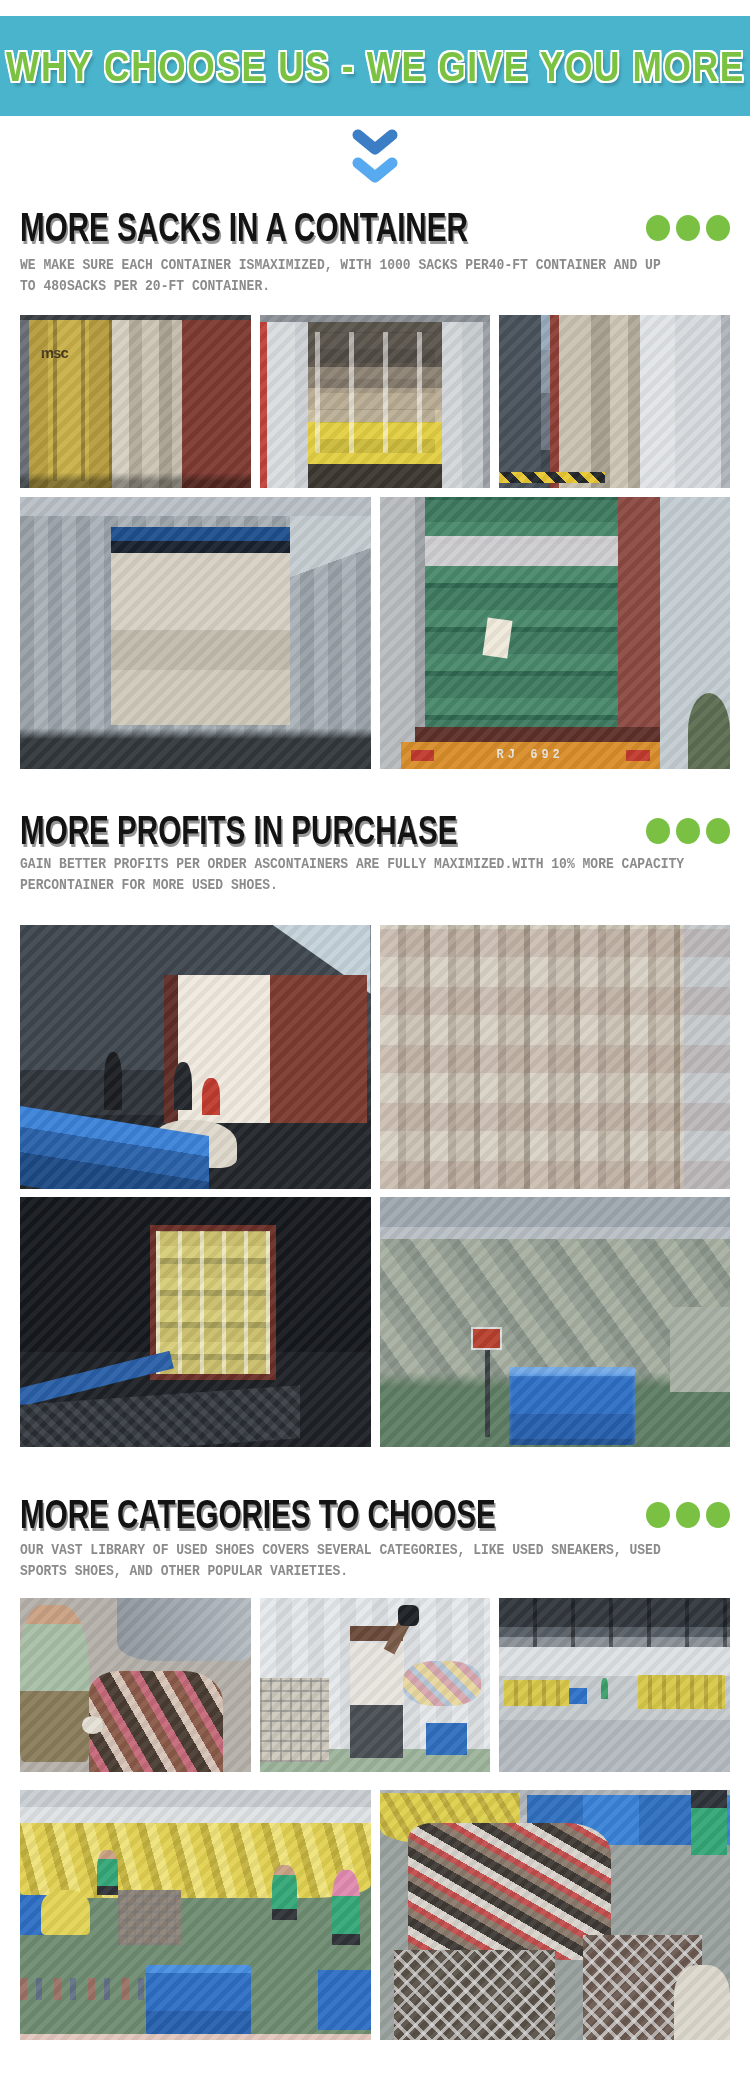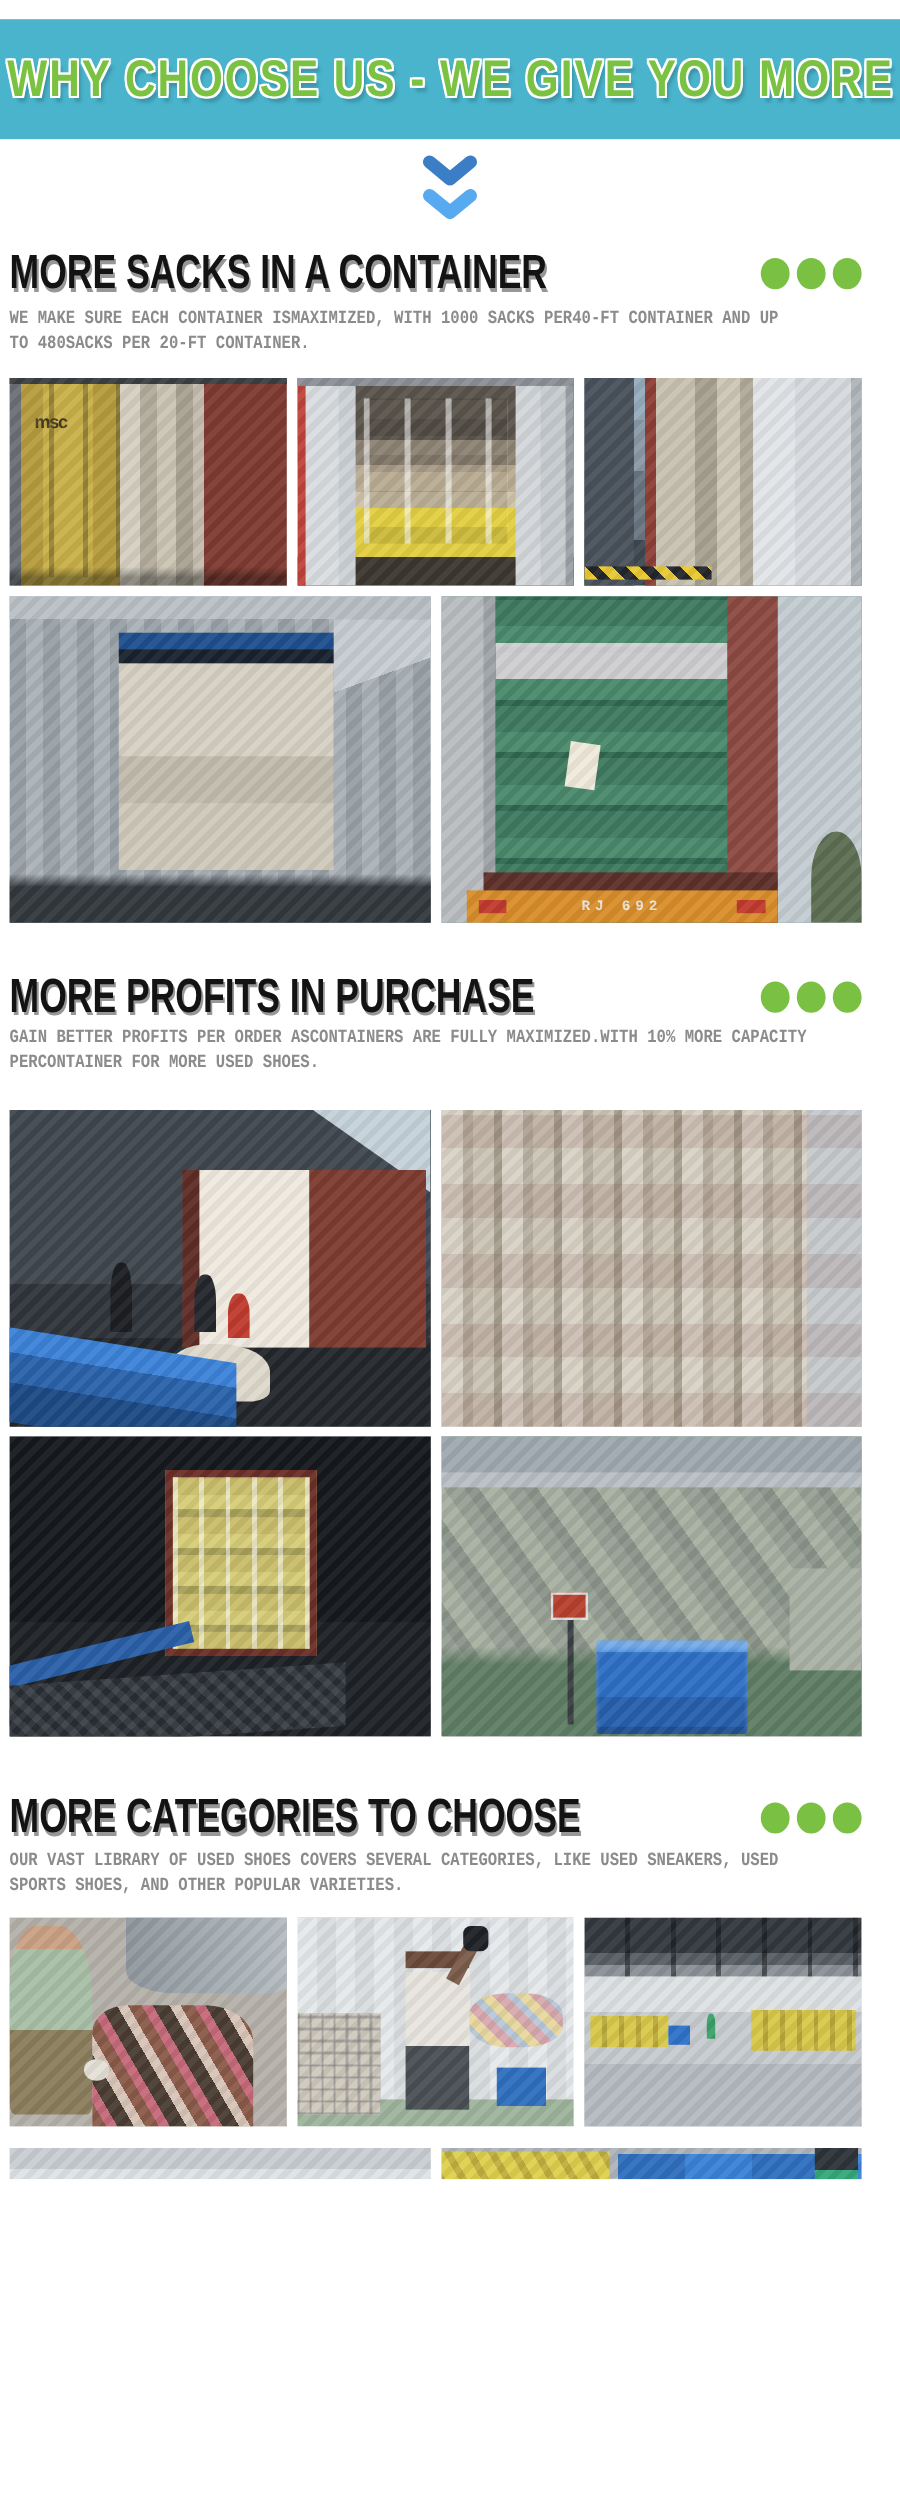--- a/index.html
+++ b/index.html
@@ -3,7 +3,7 @@
 <meta charset="utf-8">
 <style>
   html,body{margin:0;padding:0;background:#fff;}
-  .page{position:relative;width:750px;height:1816px;background:#ffffff;overflow:hidden;
+  .page{position:relative;width:750px;height:2092px;background:#ffffff;overflow:hidden;
         font-family:"Liberation Sans", sans-serif;}
 
   

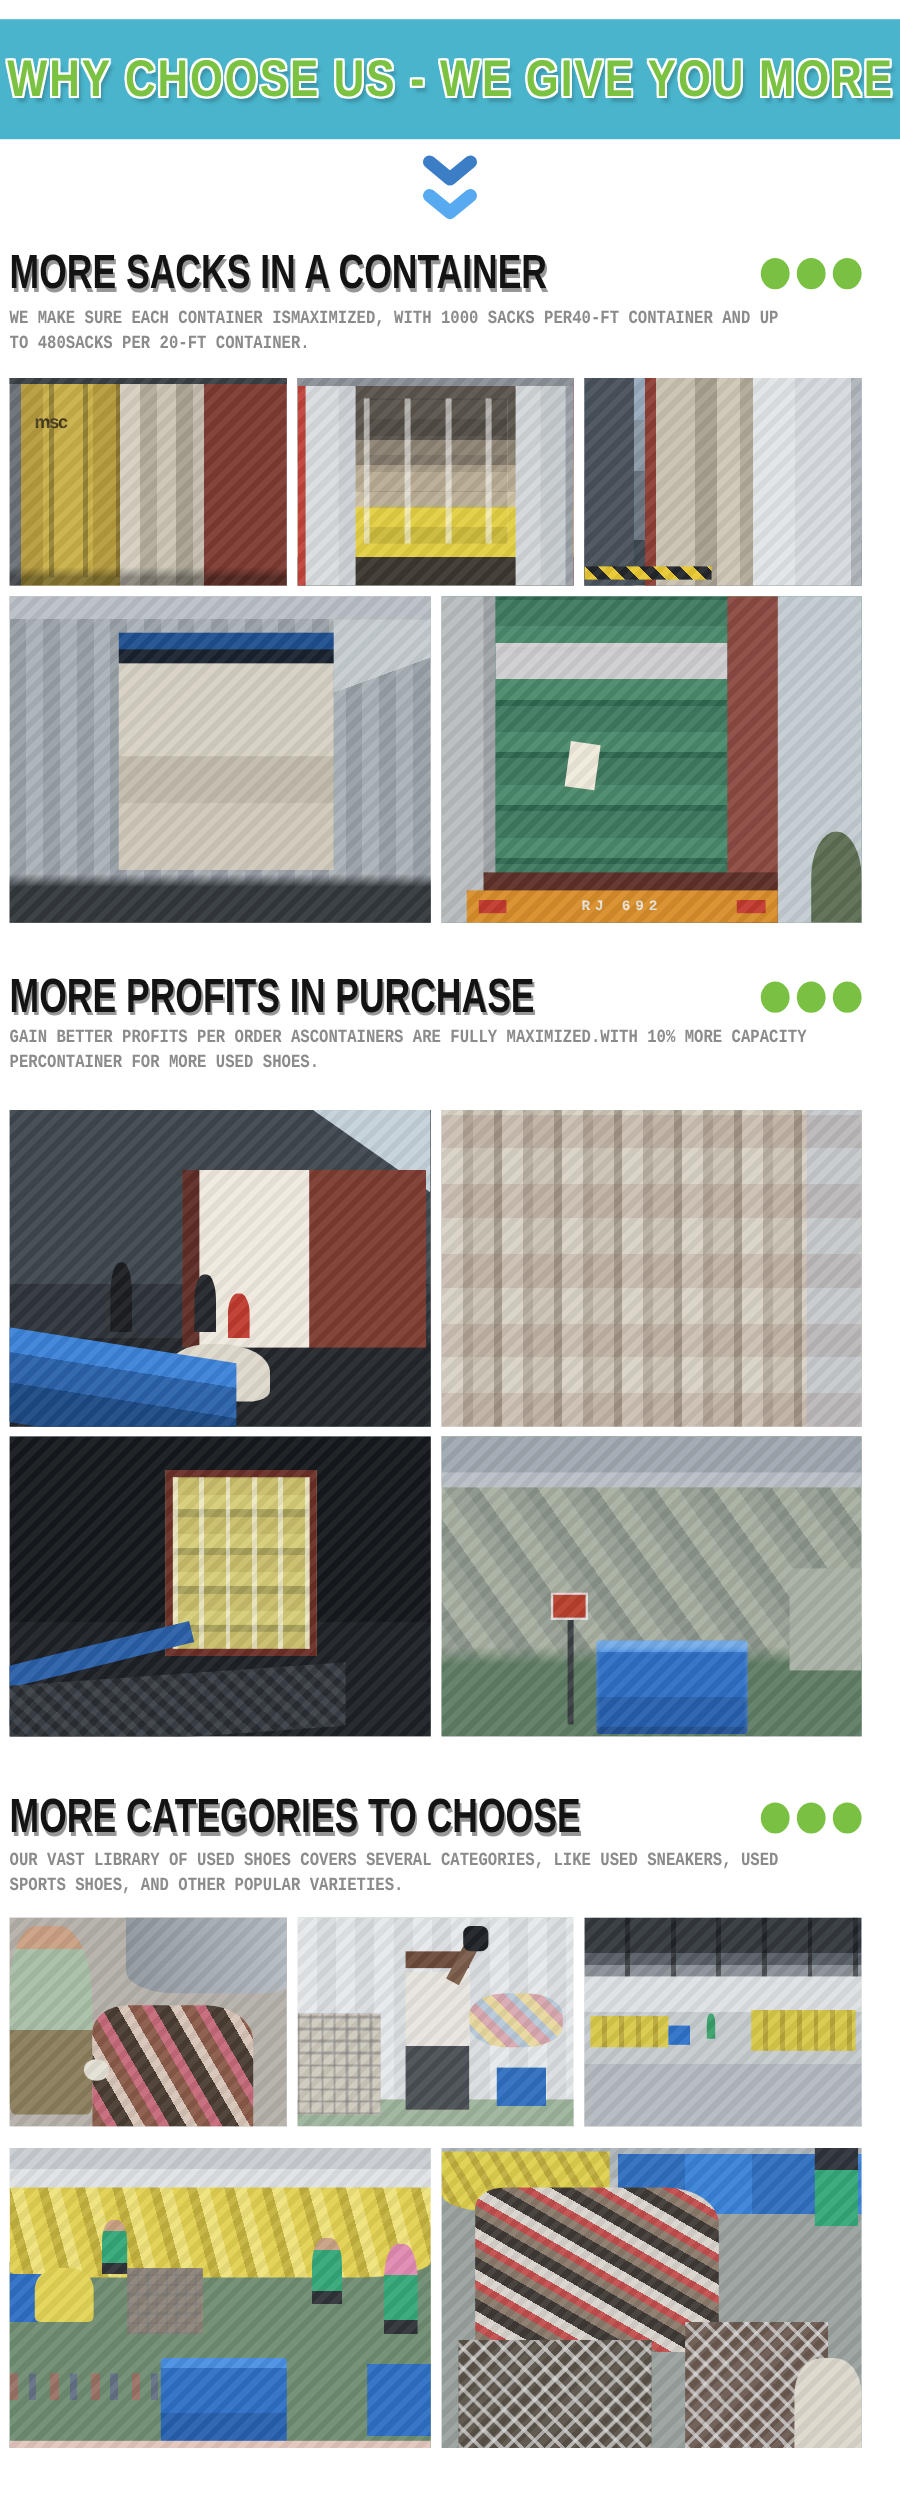--- a/index.html
+++ b/index.html
@@ -19,7 +19,7 @@
   .scroll-down{position:absolute;top:126px;left:351px;width:48px;height:66px;}
 
   
-  .sec{position:absolute;left:8px;width:710px;}
+  .sec{position:absolute;left:20px;width:710px;}
   .sec-s1{top:205px;height:564px;}
   .sec-s2{top:808px;height:639px;}
   .sec-s3{top:1492px;height:548px;}

